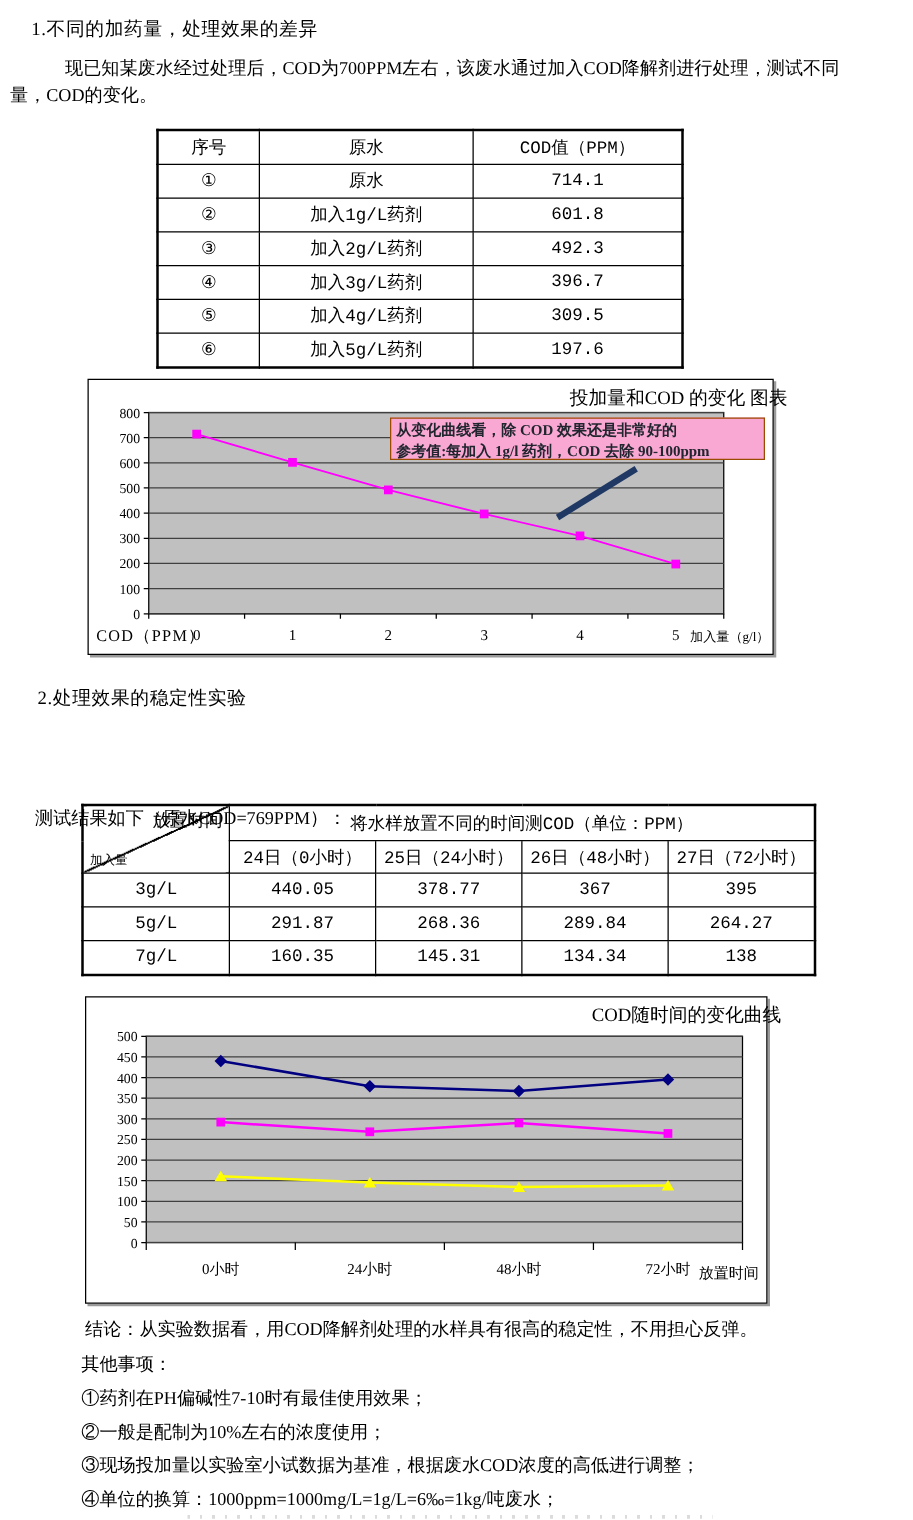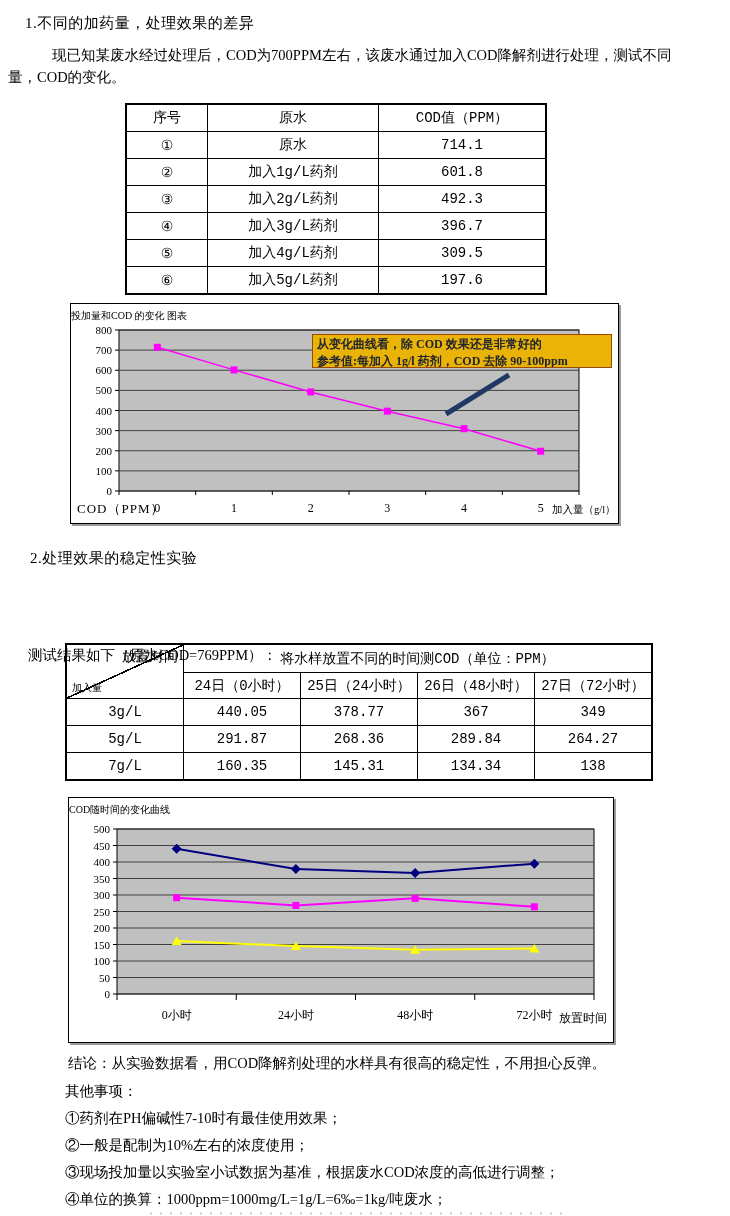--- a/index.html
+++ b/index.html
@@ -27,7 +27,7 @@
 
   
   .chart{position:absolute;background:#fff;border:1px solid #000;box-shadow:2px 2px 0 #9a9a9a;}
-  .chart-title{position:absolute;top:5px;left:0;width:100%;text-align:left;font-size:10px;}
+  .chart-title{position:absolute;top:5px;left:12px;width:100%;text-align:right;font-size:15px;}
   .chart svg{position:absolute;left:0;top:0;}
   svg text{font-family:"Liberation Serif","DejaVu Serif",serif;}
   .callout{position:absolute;left:241px;top:30px;width:300px;height:34px;line-height:17px;

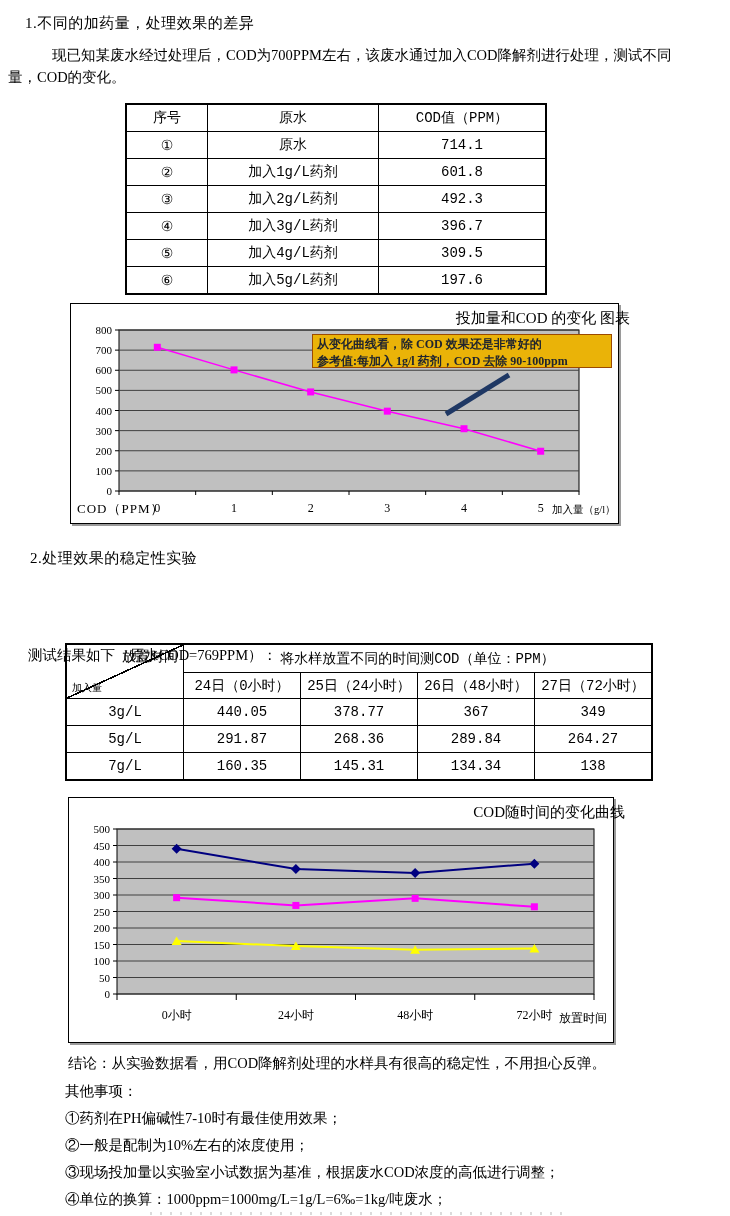--- a/index.html
+++ b/index.html
@@ -142,7 +142,7 @@
         <line x1="375" y1="110" x2="438" y2="71" stroke="#1F3864" stroke-width="5"></line>
       </svg>
     <div class="chart-title">投加量和COD 的变化 图表</div>
-    <div class="callout" id="callout1" style="background: #eab308;">
+    <div class="callout" id="callout1" style="background: #f9a8d4;">
       <div>从变化曲线看，除 COD 效果还是非常好的</div>
       <div>参考值:每加入 1g/l 药剂，COD 去除 90-100ppm</div>
     </div>

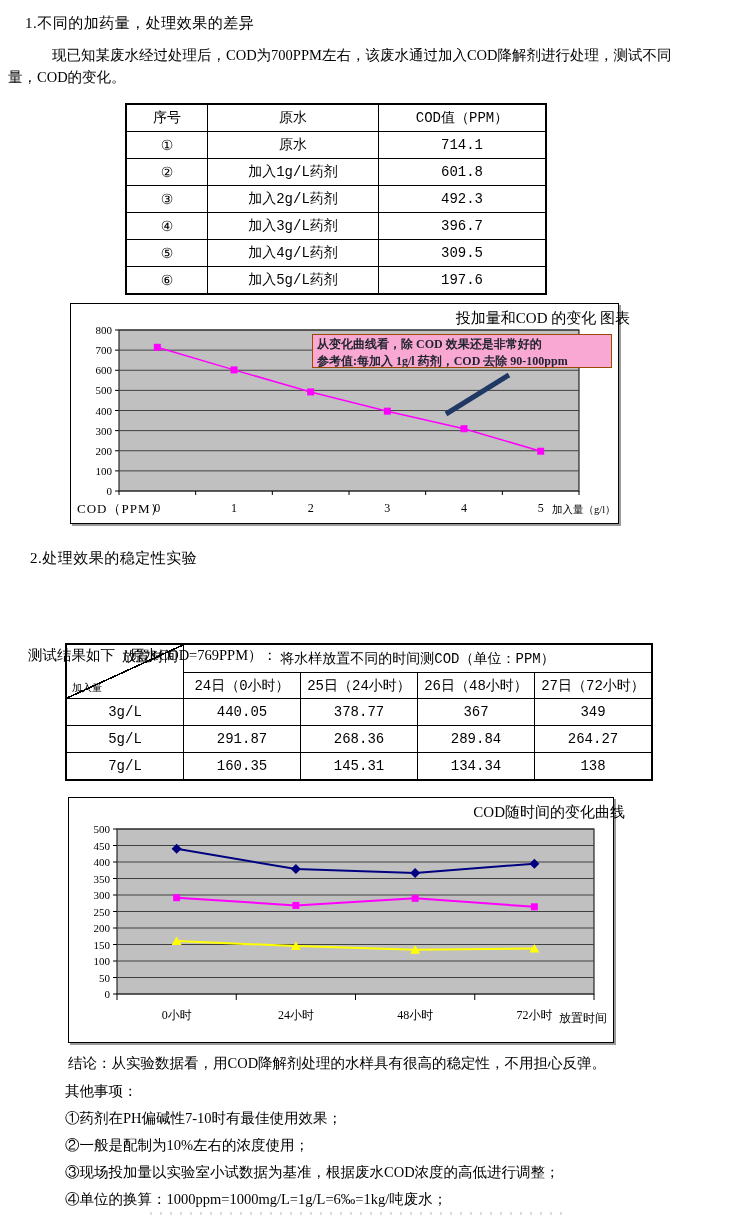--- a/index.html
+++ b/index.html
@@ -173,7 +173,7 @@
       <td>440.05</td>
       <td>378.77</td>
       <td>367</td>
-      <td>349</td>
+      <td>395</td>
     </tr>
     <tr>
       <td>5g/L</td>

